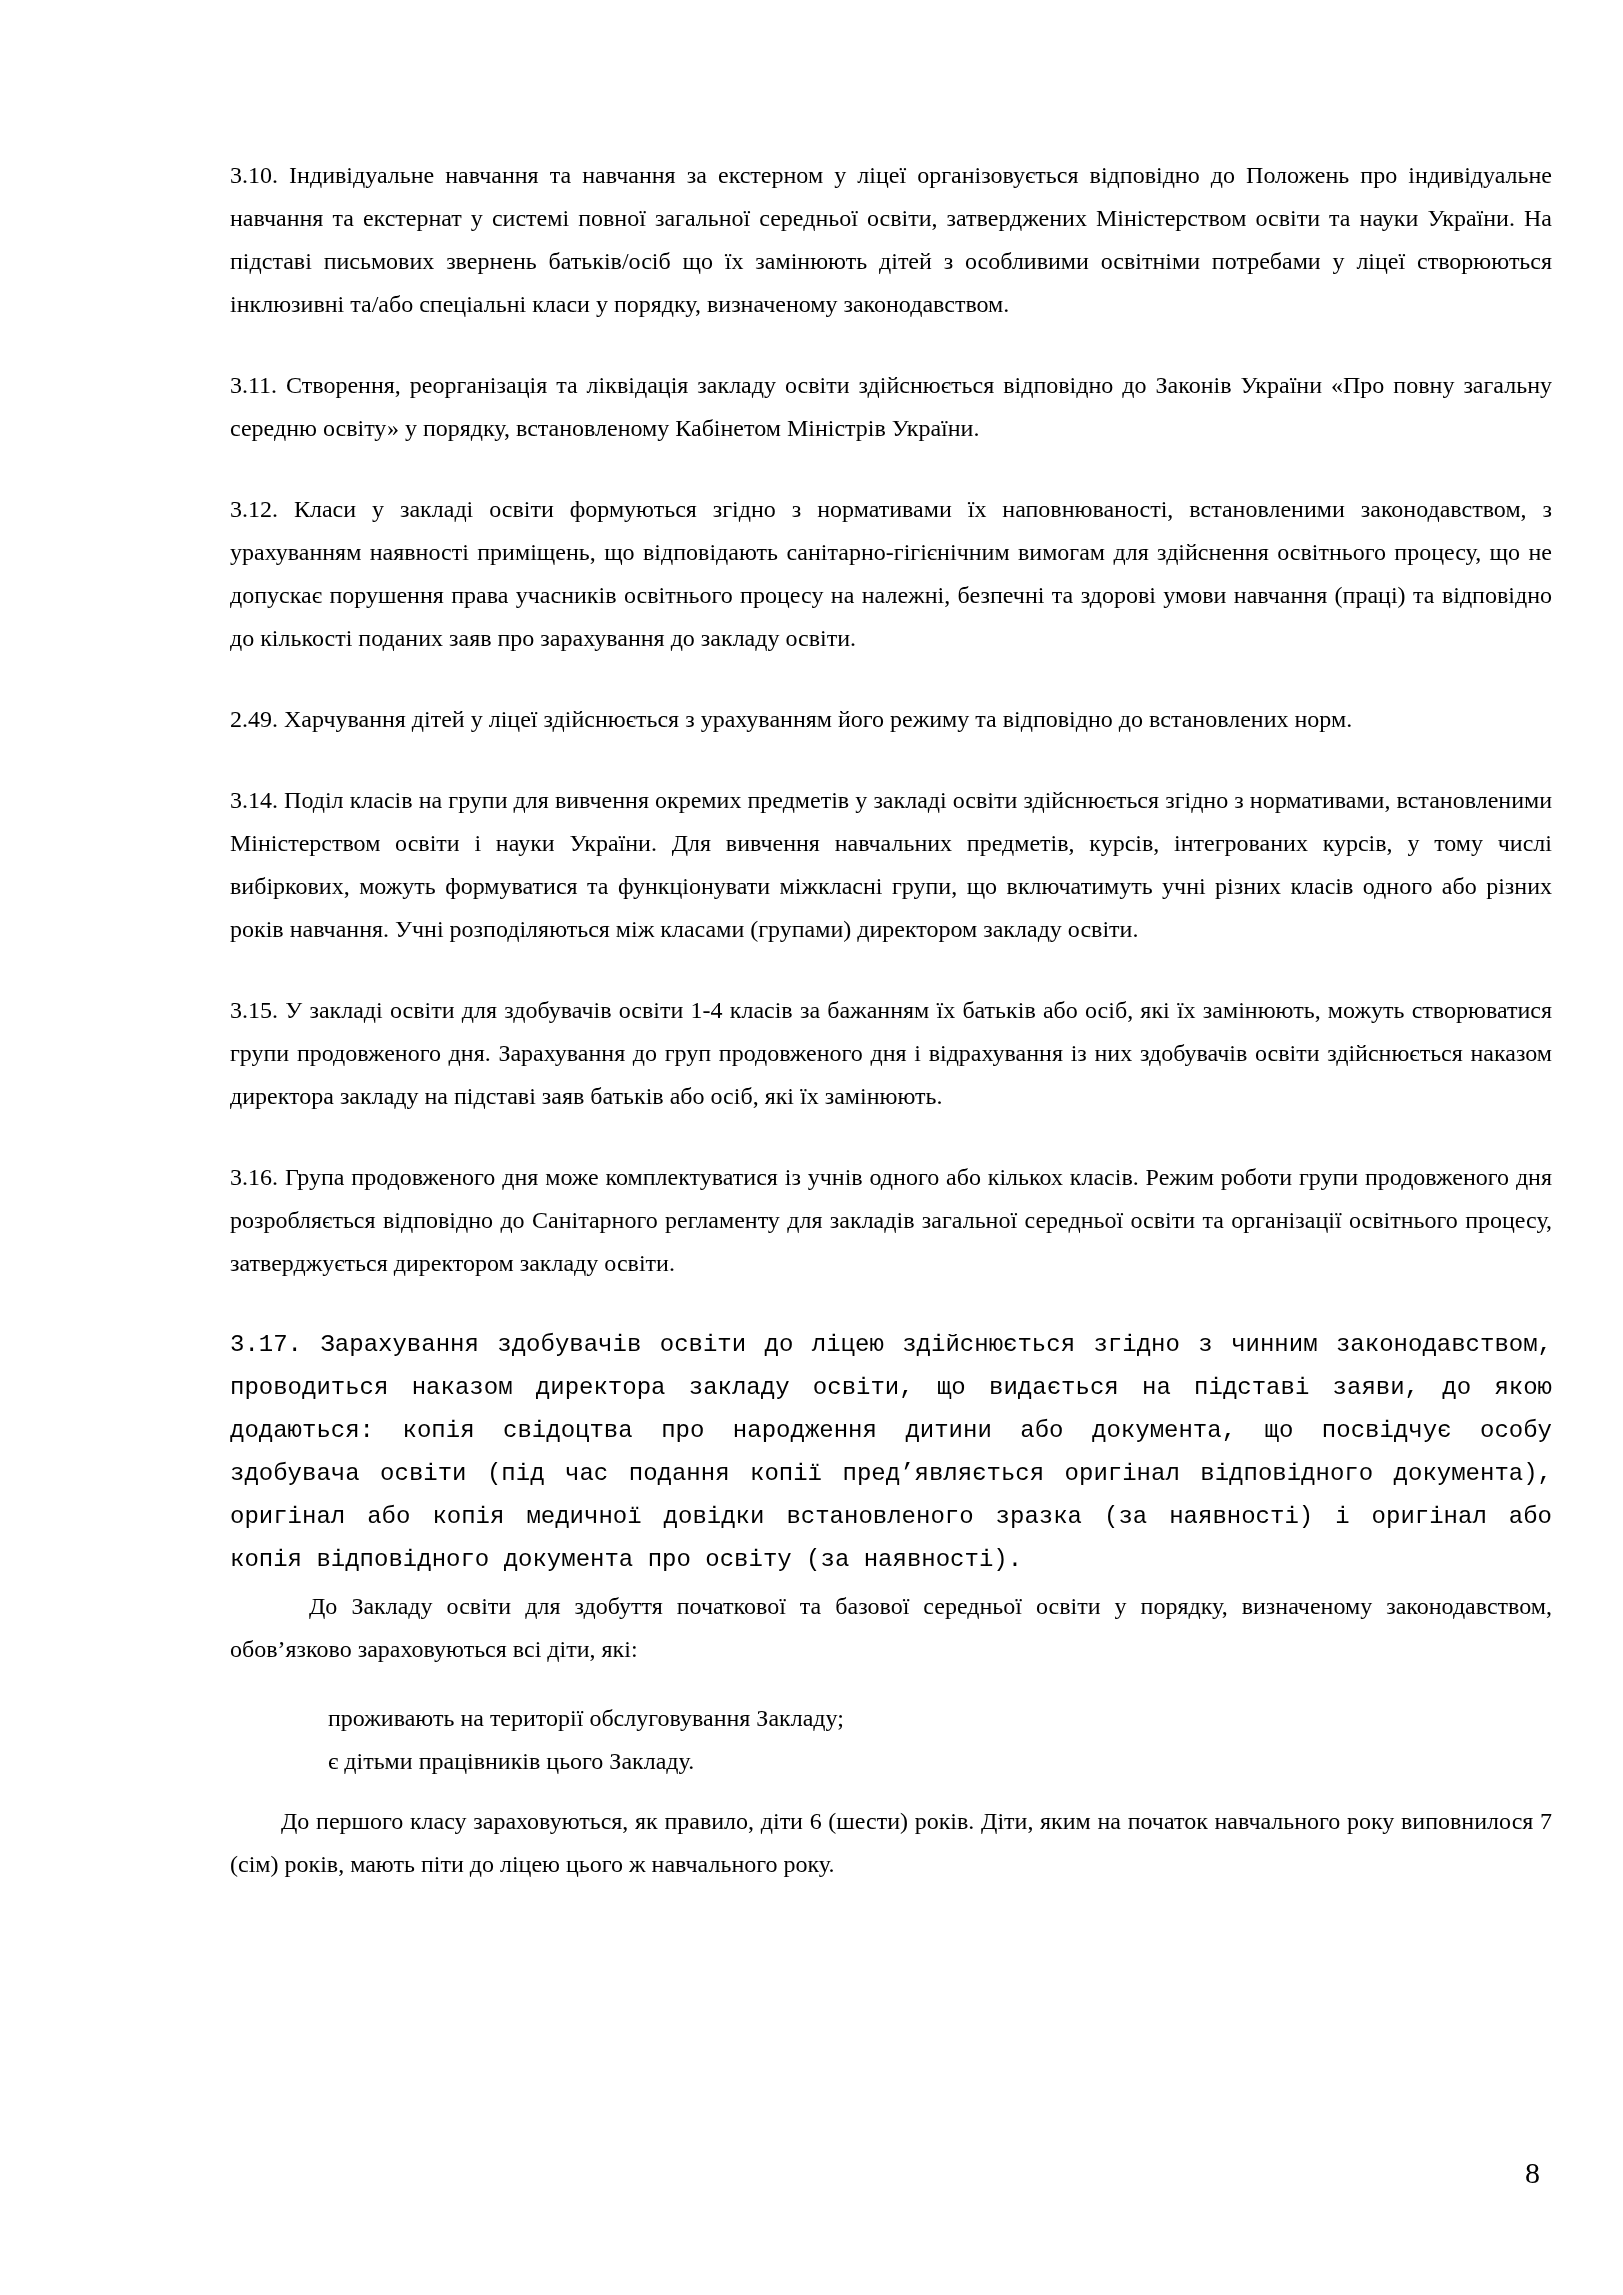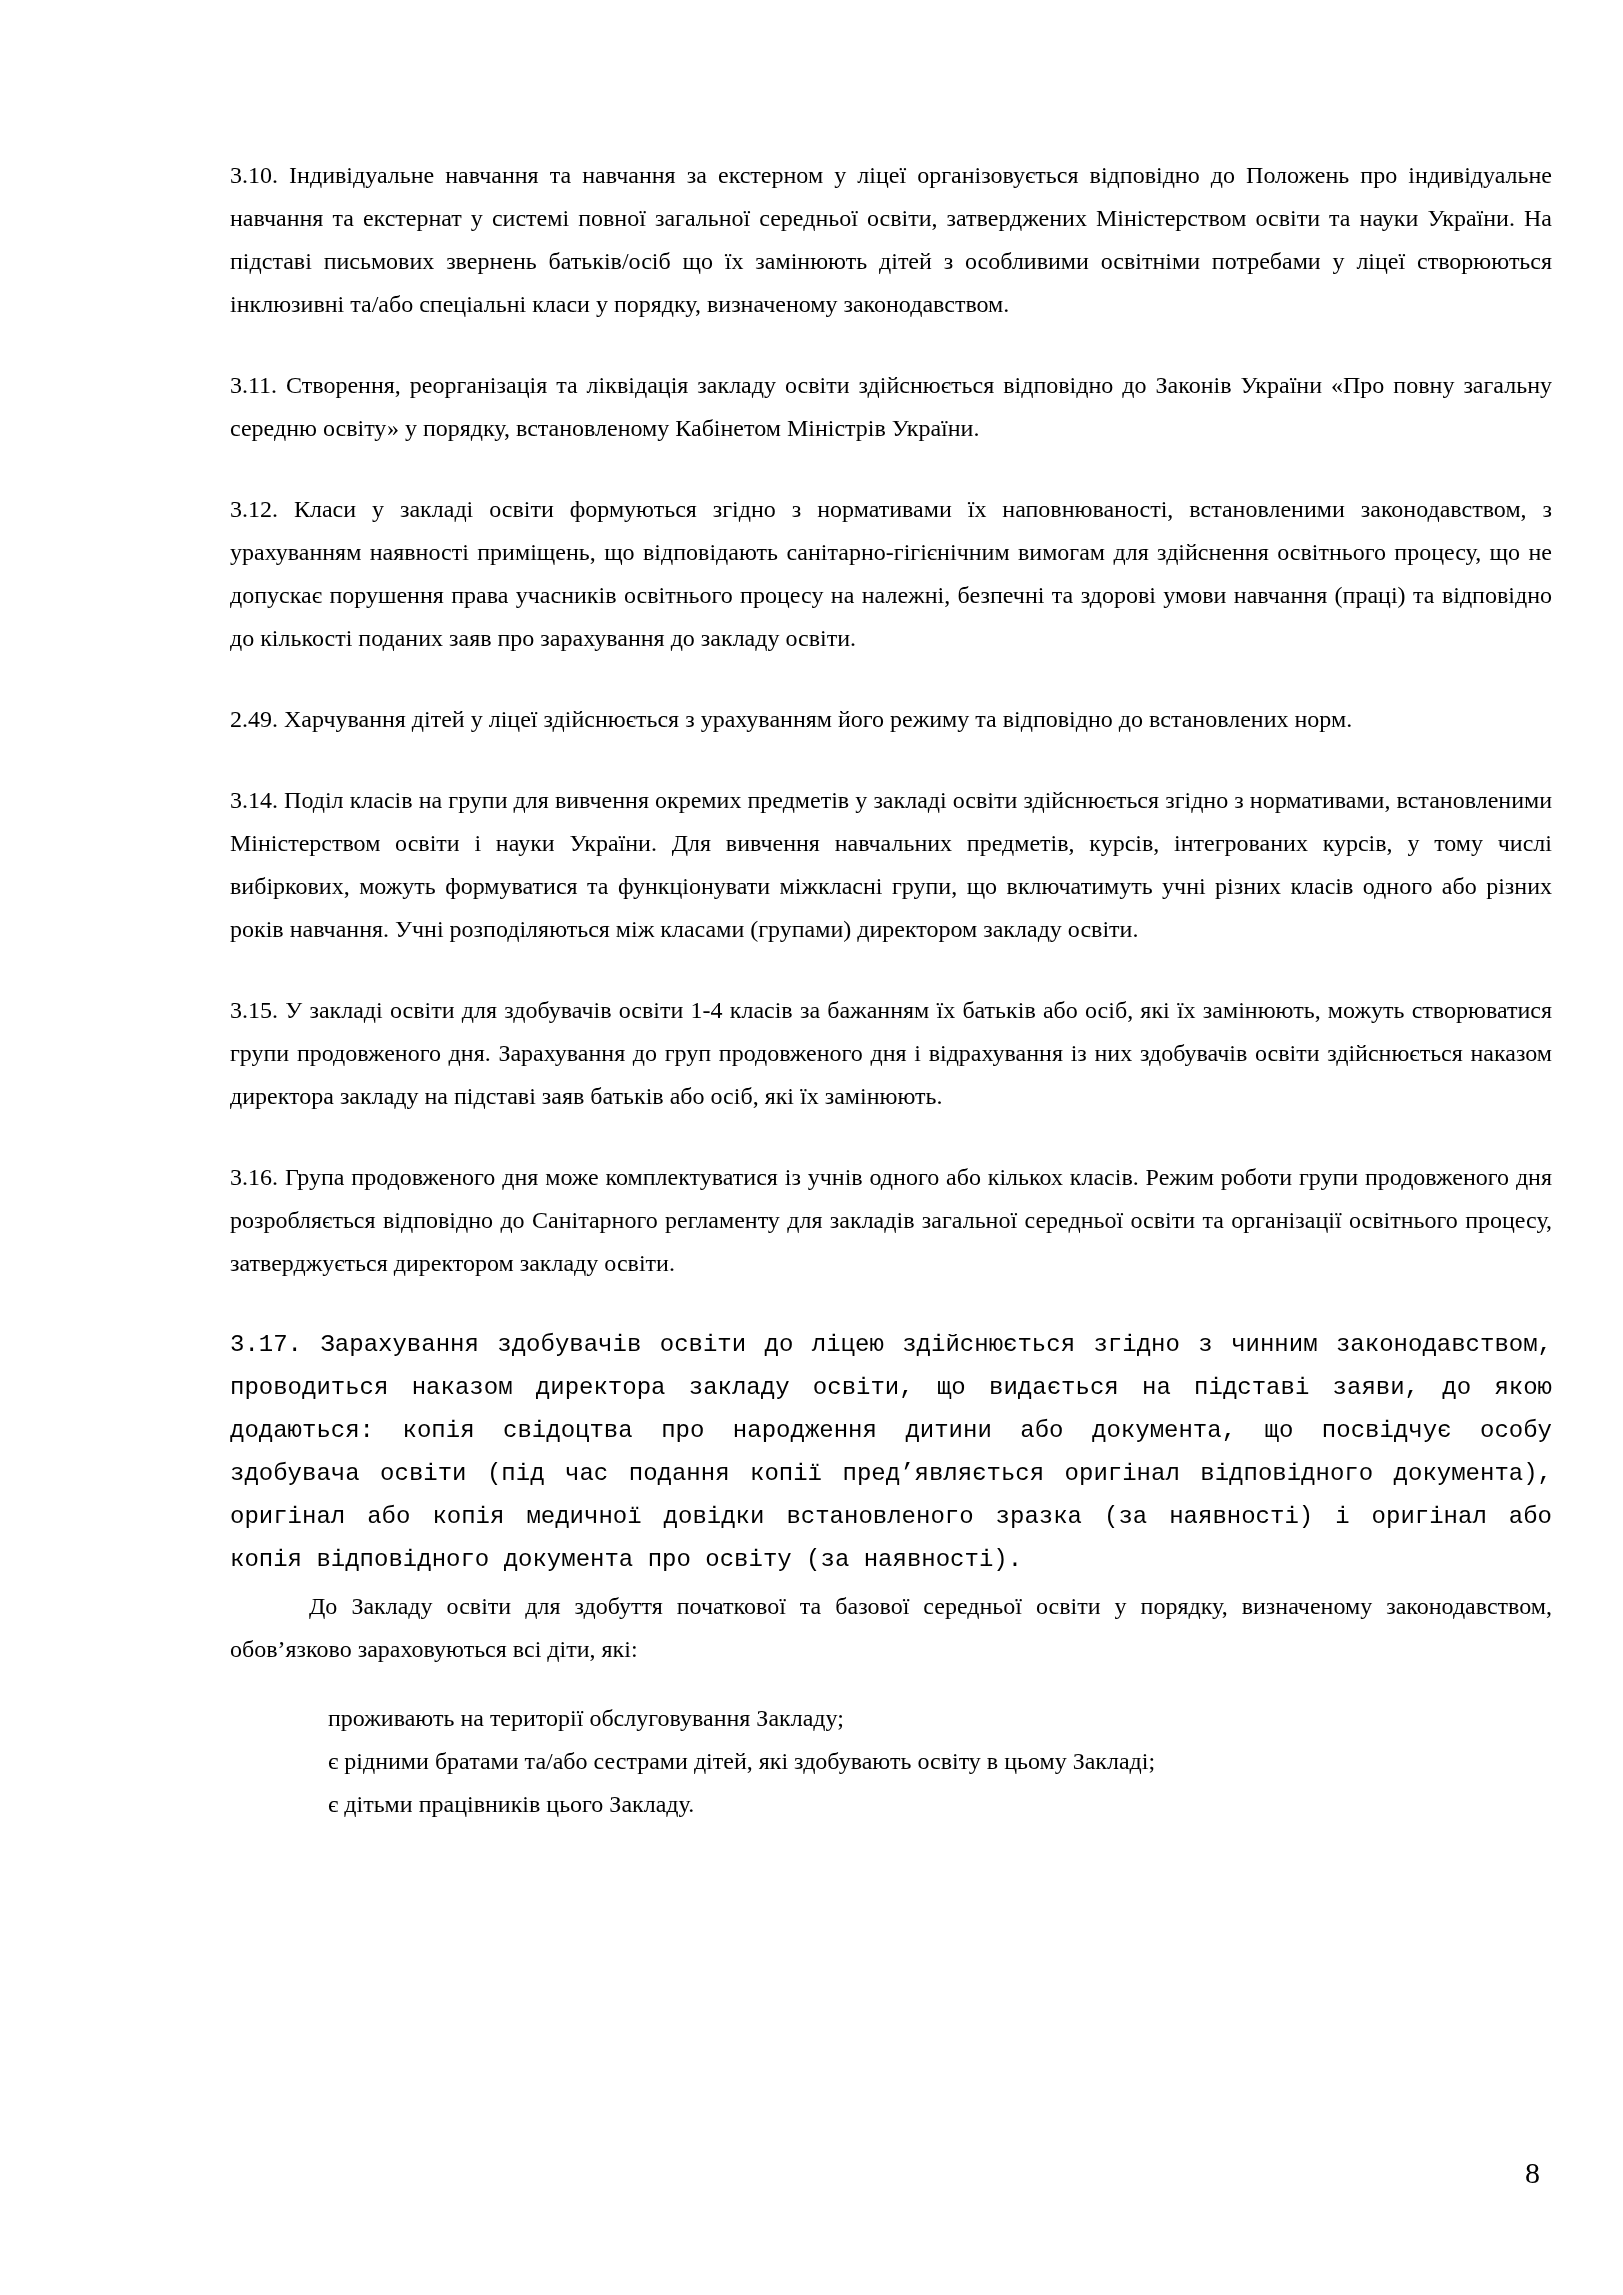--- a/index.html
+++ b/index.html
@@ -69,7 +69,6 @@
   <p class="para indent">До Закладу освіти для здобуття початкової та базової середньої освіти у порядку, визначеному законодавством, обов’язково зараховуються всі діти, які:</p>
   <ul class="list">
     <li>проживають на території обслуговування Закладу;</li>
-    <li>є рідними братами та/або сестрами дітей, які здобувають освіту в цьому Закладі;</li>
     <li>є дітьми працівників цього Закладу.</li>
   </ul>
 </div>

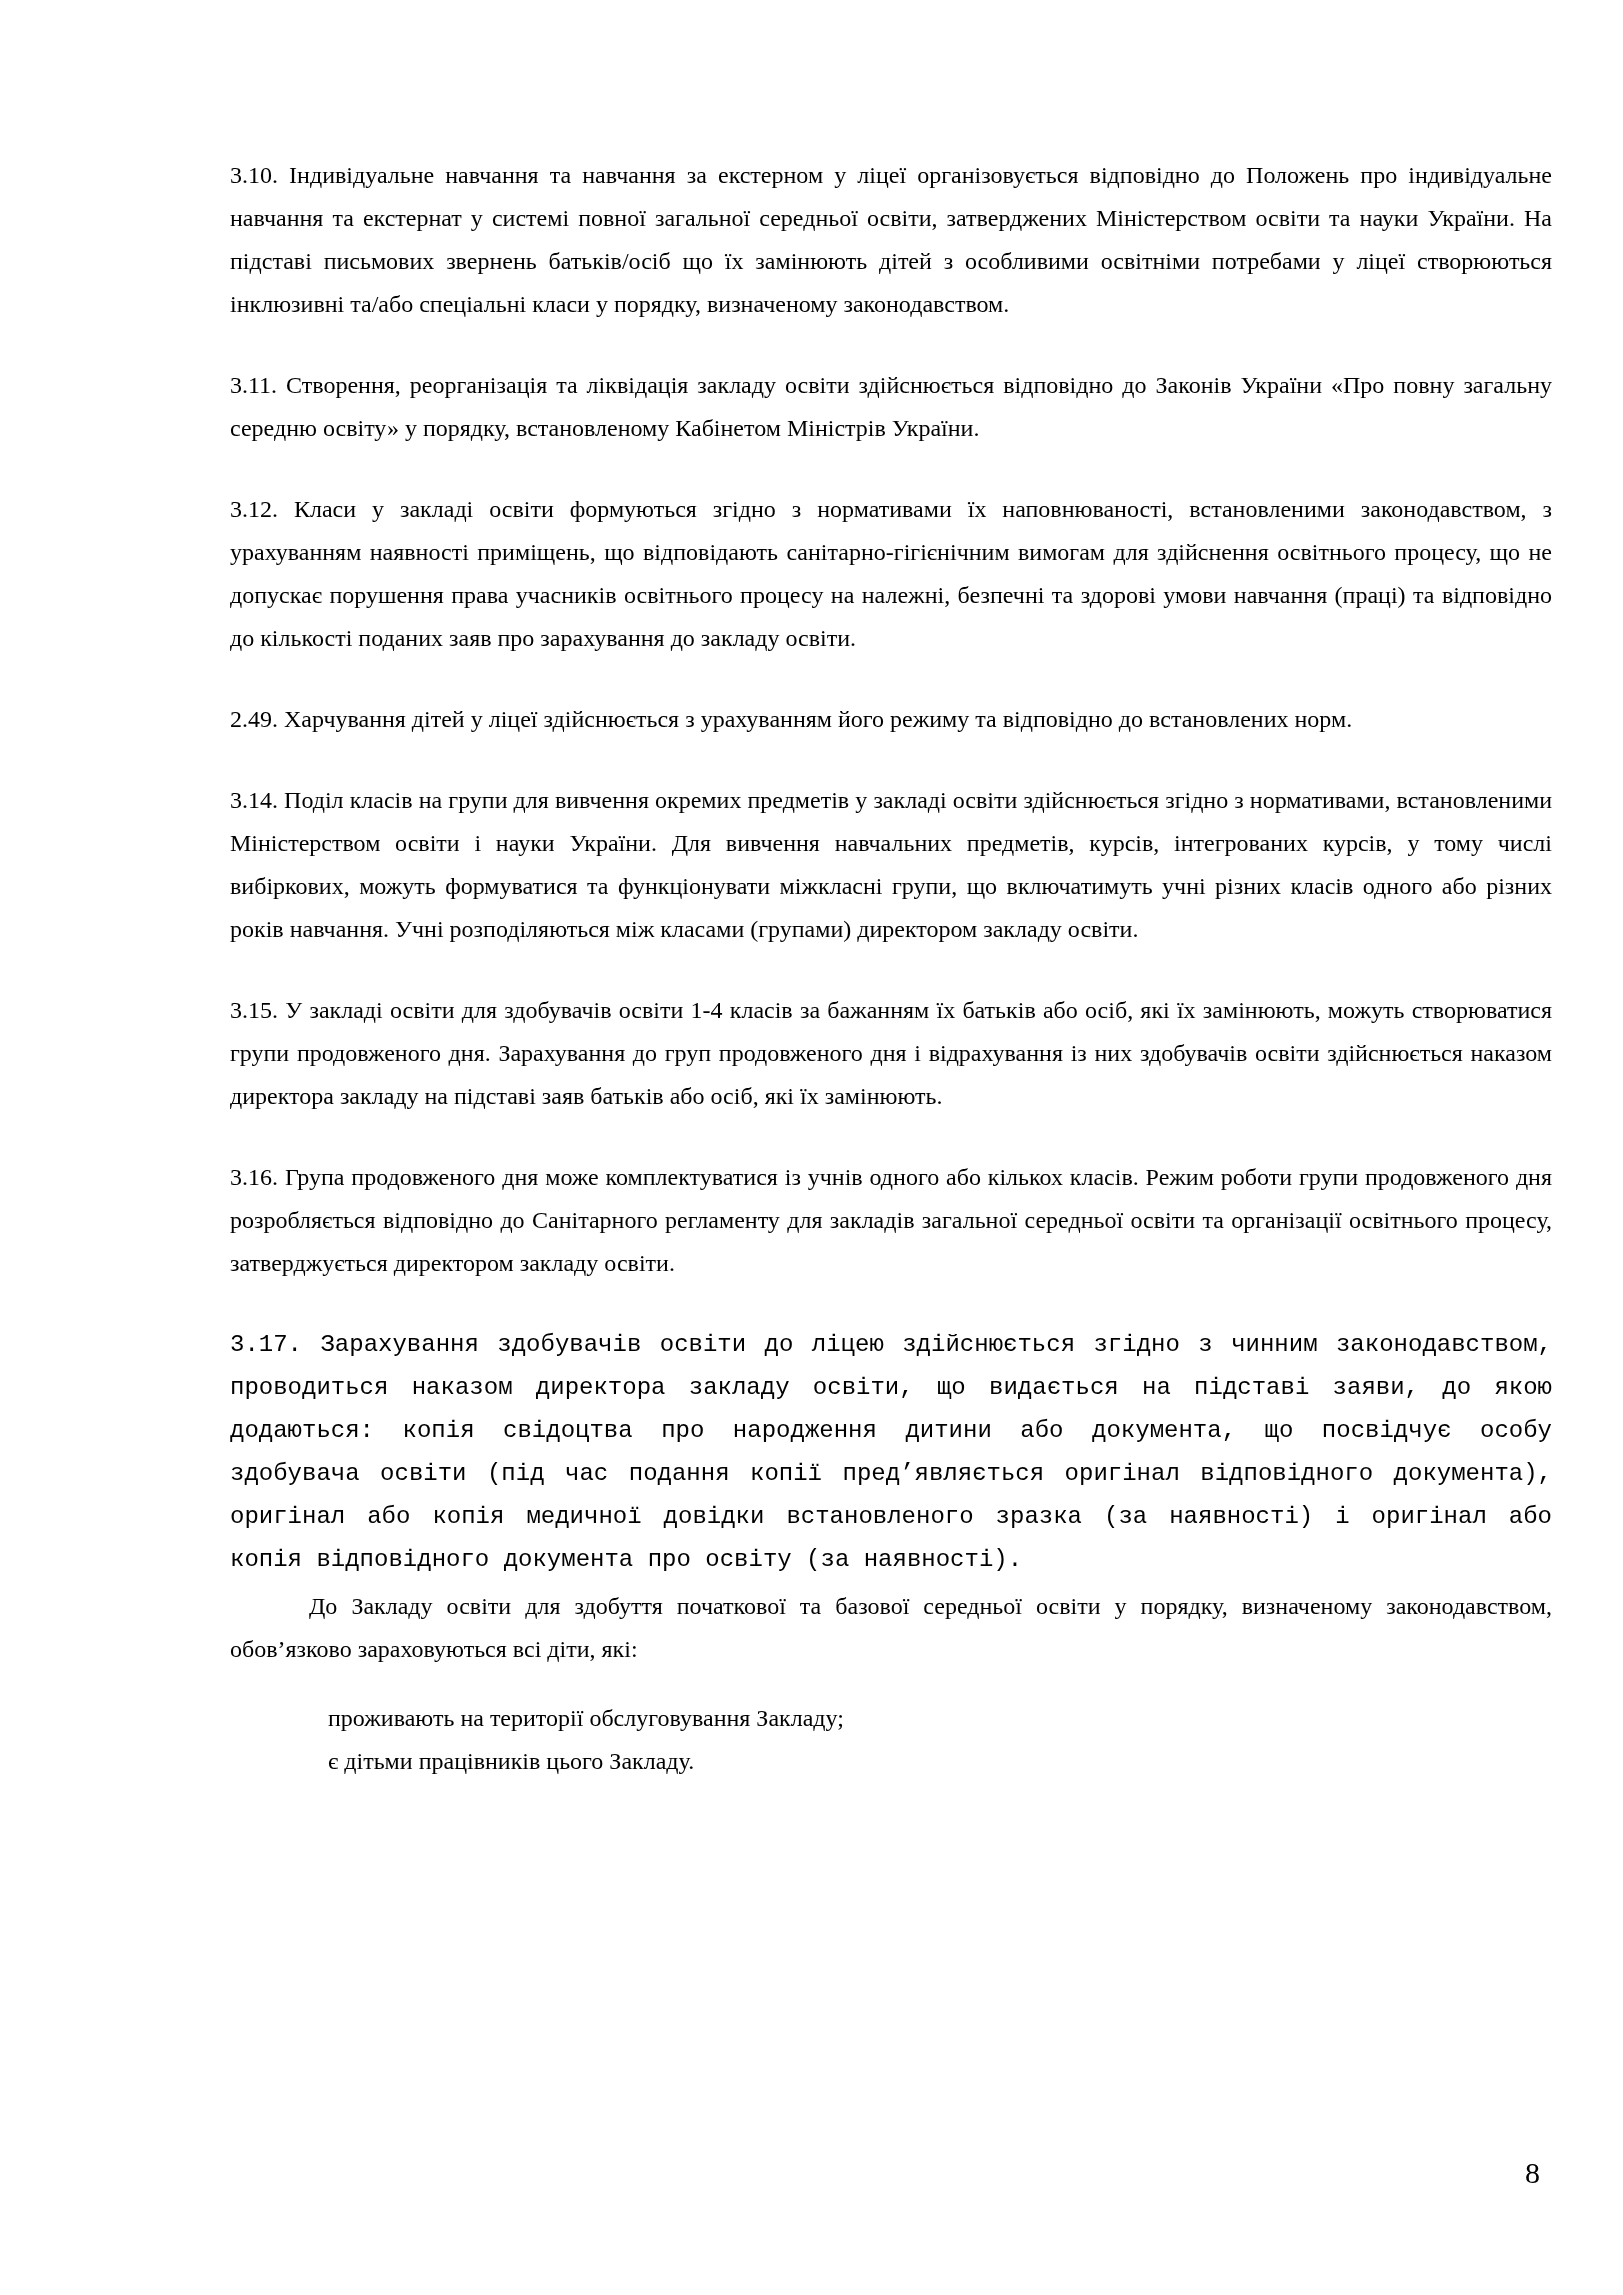--- a/index.html
+++ b/index.html
@@ -71,6 +71,7 @@
     <li>проживають на території обслуговування Закладу;</li>
     <li>є дітьми працівників цього Закладу.</li>
   </ul>
+  <p class="para first-indent">До першого класу зараховуються, як правило, діти 6 (шести) років. Діти, яким на початок навчального року виповнилося 7 (сім) років, мають піти до ліцею цього ж навчального року.</p>
 </div>
 
 <div class="page-number">8</div>

